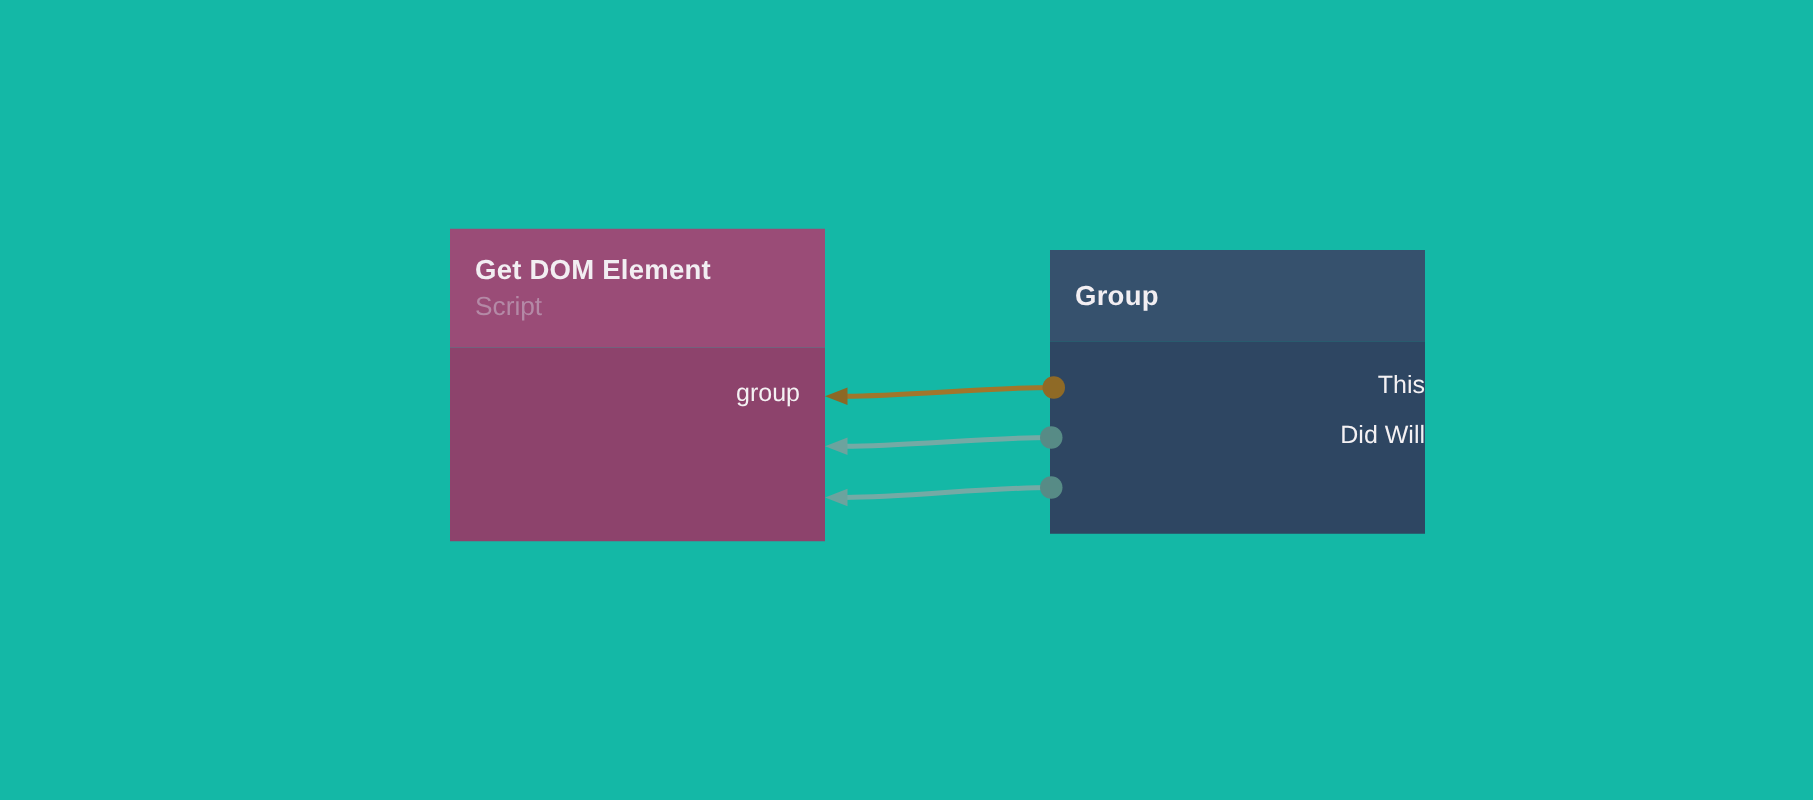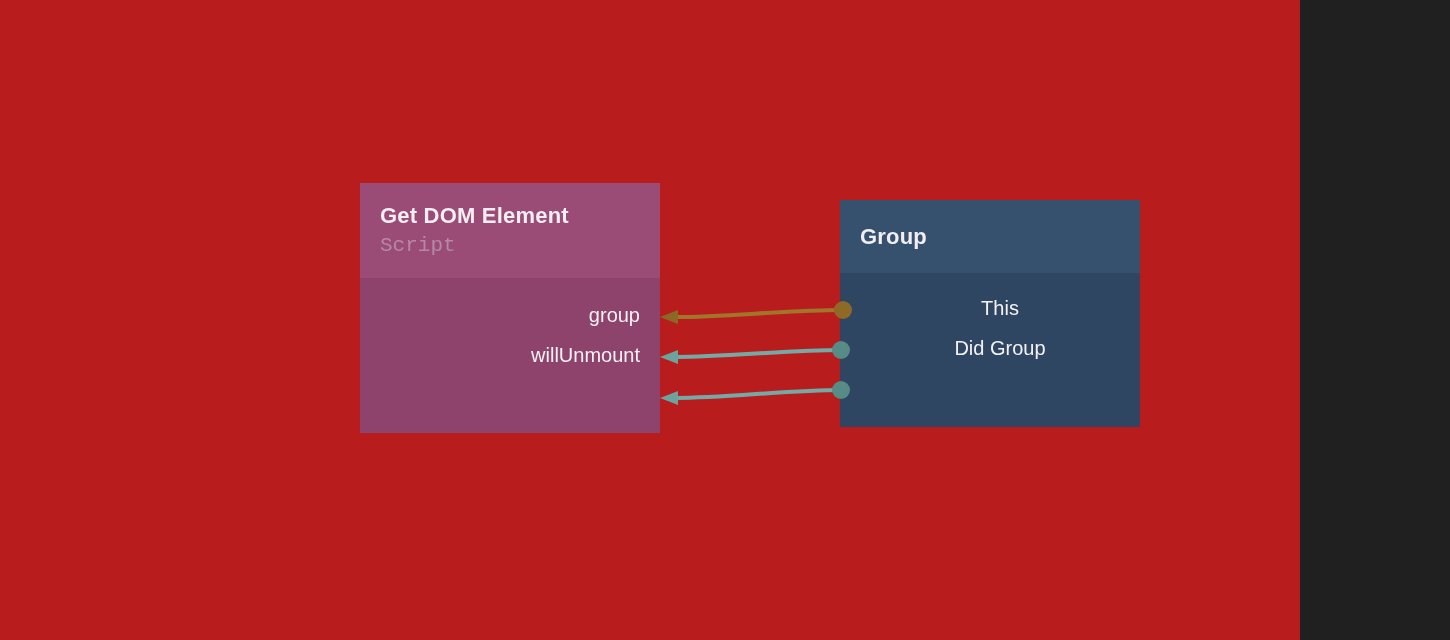--- a/index.html
+++ b/index.html
@@ -13,9 +13,9 @@
   }
   .canvas {
     position: relative;
-    width: 1300px;
+    width: 1450px;
     height: 640px;
-    background: #b91c1c;
+    background: #14b8a6;
   }
   .node {
     position: absolute;

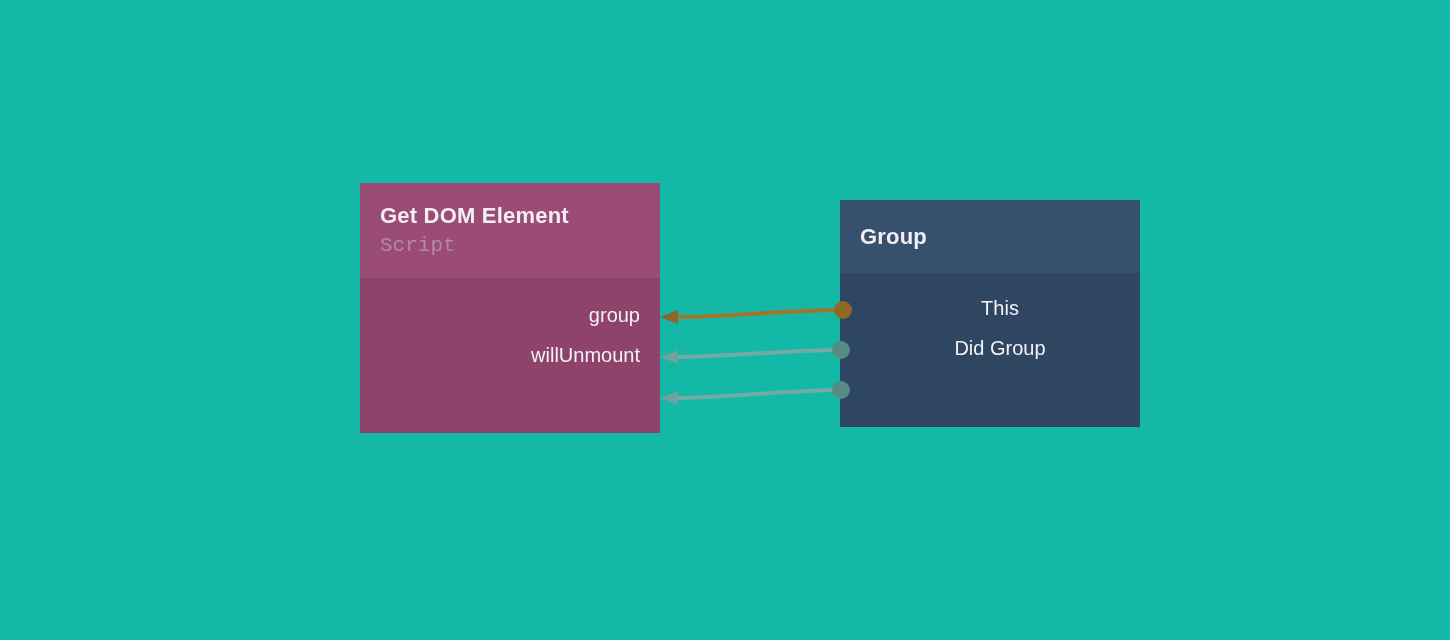--- a/index.html
+++ b/index.html
@@ -40,7 +40,6 @@
     font-weight: 400;
     line-height: 30px;
     color: #b489a6;
-    font-family: Liberation Mono, monospace;
   }
   .node-body {
     box-sizing: border-box;

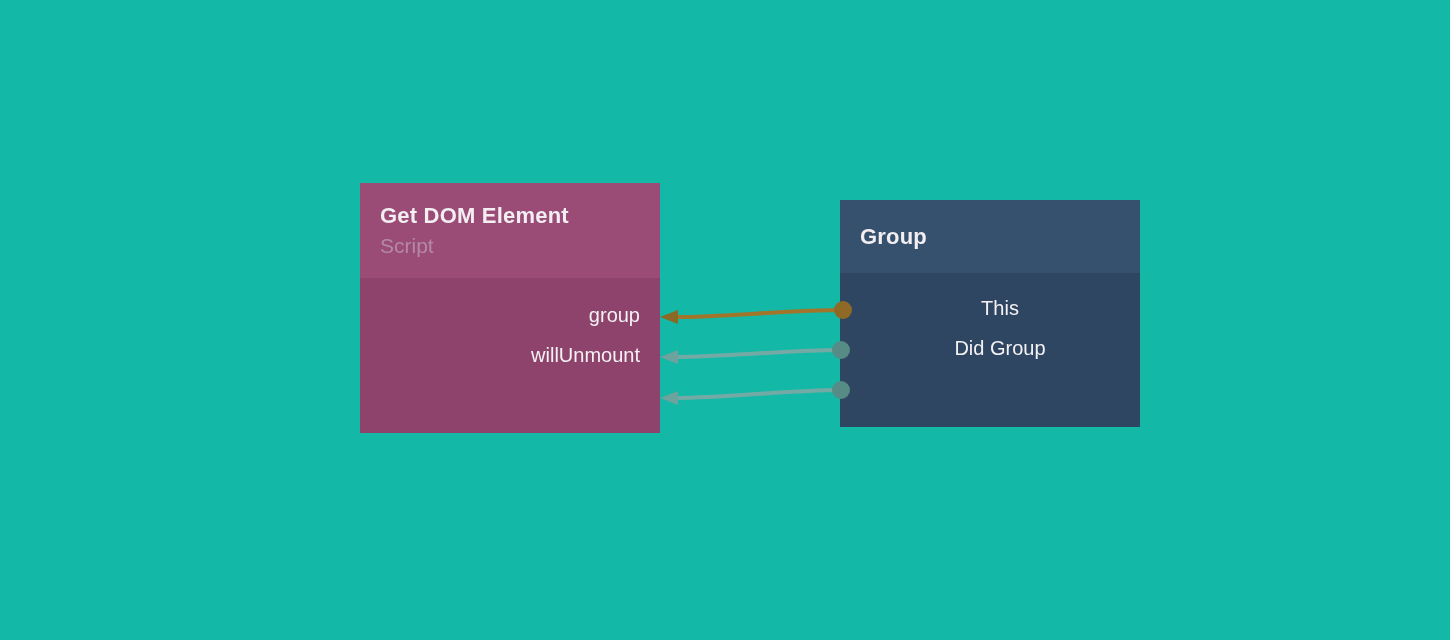--- a/index.html
+++ b/index.html
@@ -72,7 +72,7 @@
   }
   .node-group .node-header { height: 73px; background: #36516d; }
   .node-group .node-body   { height: 154px; background: #2e4662; padding-top: 15px; }
-  .node-group .port-row    { justify-content: center; padding-left: 20px; }
+  .node-group .port-row    { justify-content: flex-end; padding-left: 20px; }
   
   .connections-layer {
     position: absolute;

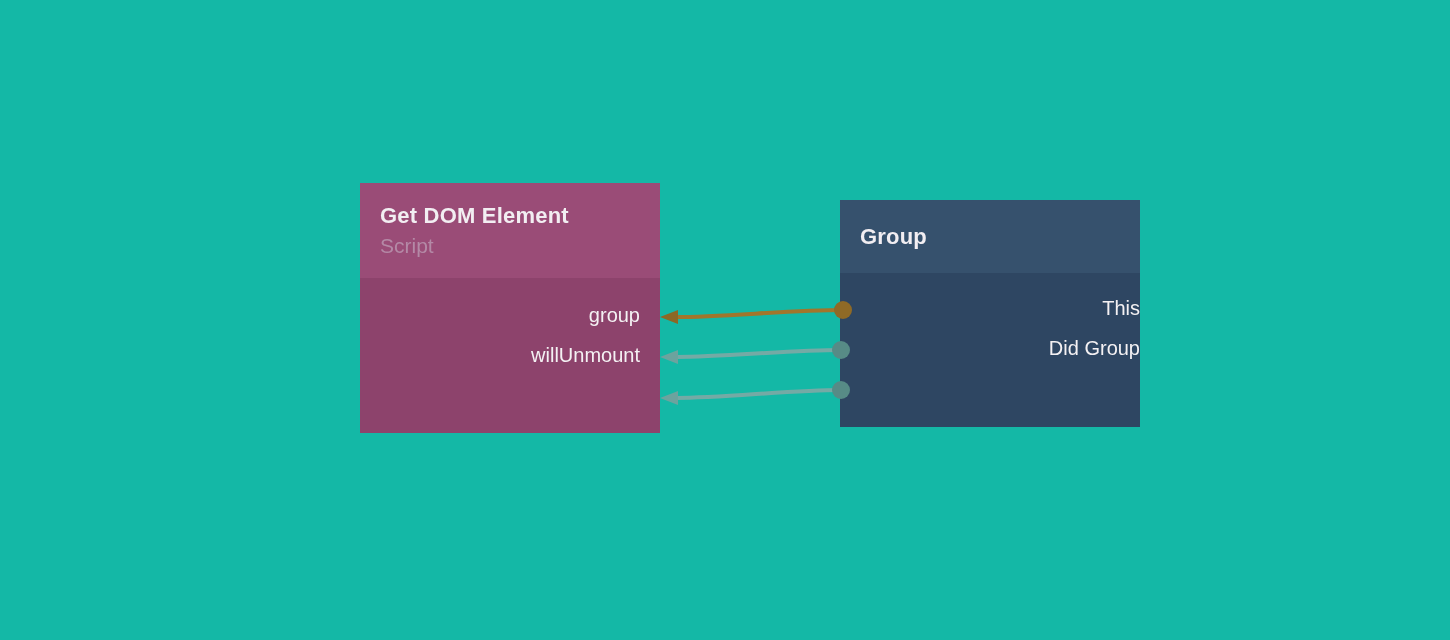--- a/index.html
+++ b/index.html
@@ -100,9 +100,6 @@
       <div class="port-row">
         <span>group</span>
       </div>
-      <div class="port-row">
-        <span>willUnmount</span>
-      </div>
     </div>
   </div>
 

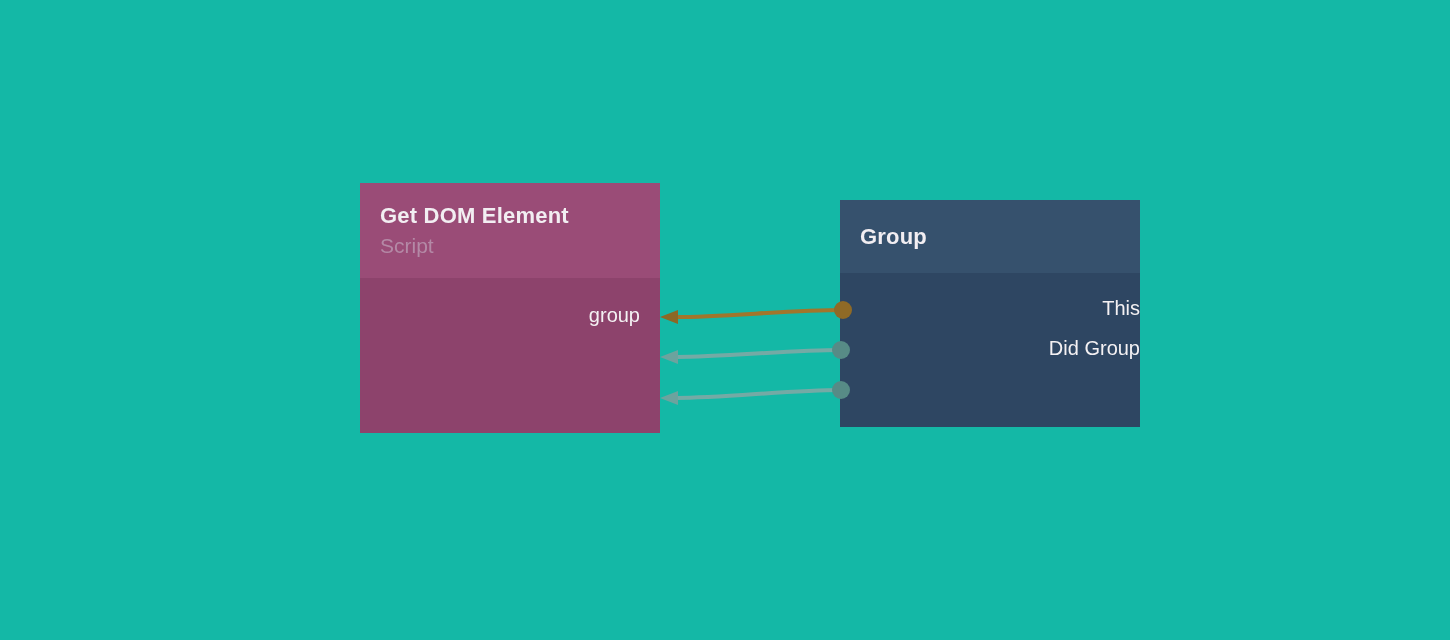--- a/index.html
+++ b/index.html
@@ -112,7 +112,7 @@
         <span>This</span>
       </div>
       <div class="port-row">
-        <span>Did Group</span>
+        <span>Did Will</span>
       </div>
     </div>
   </div>

